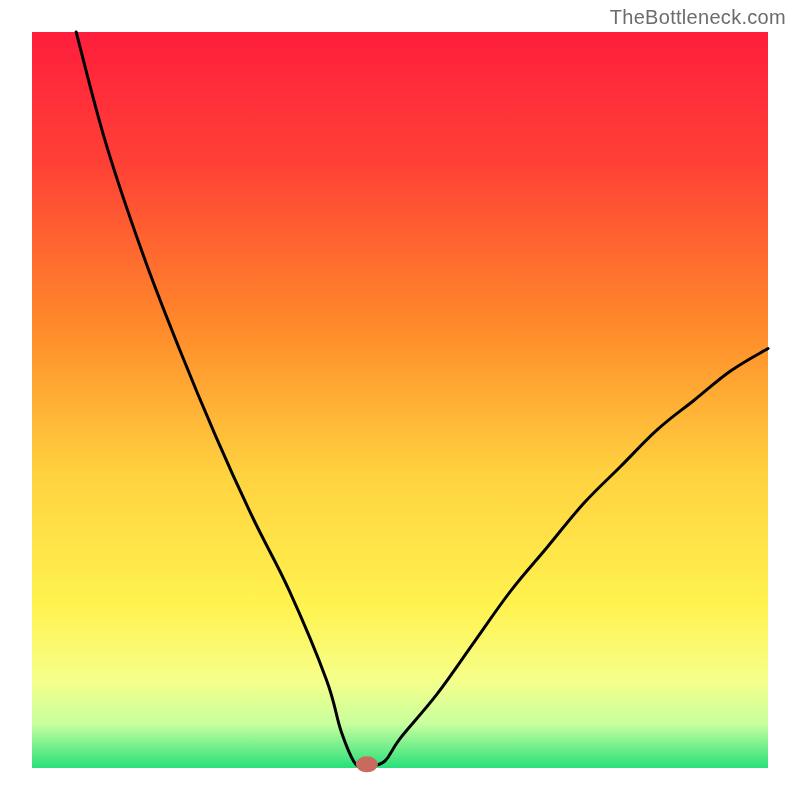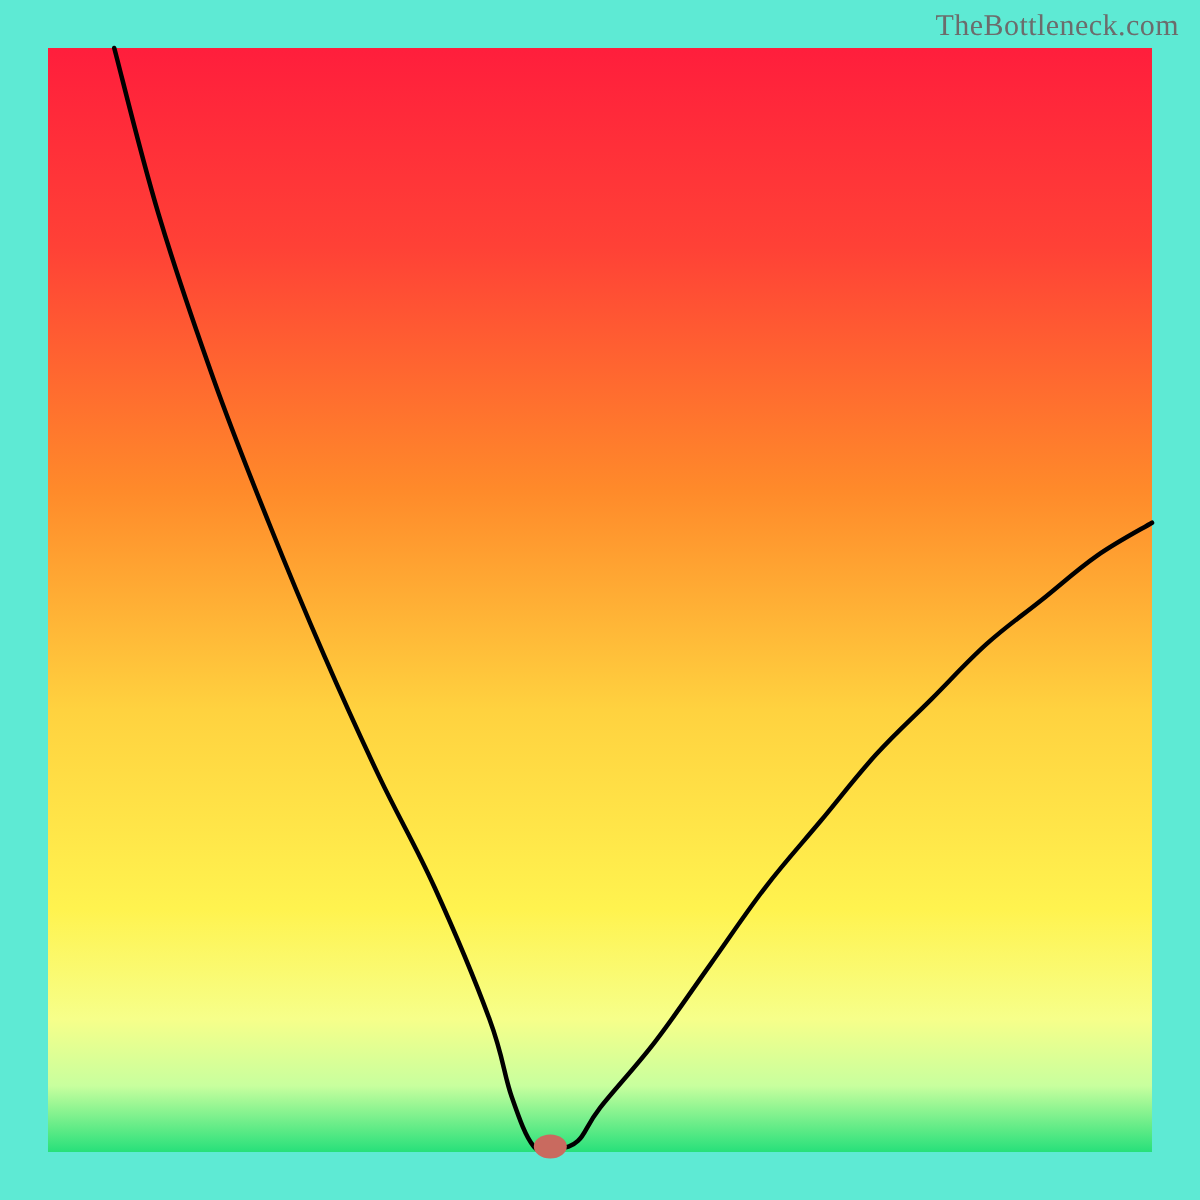--- a/index.html
+++ b/index.html
@@ -15,8 +15,7 @@
     position: relative;
     width: 800px;
     height: 800px;
-    background: #5eead4;
-    font-family: Liberation Serif, serif;
+    background: #ffffff;
   }
   .watermark {
     position: absolute;

